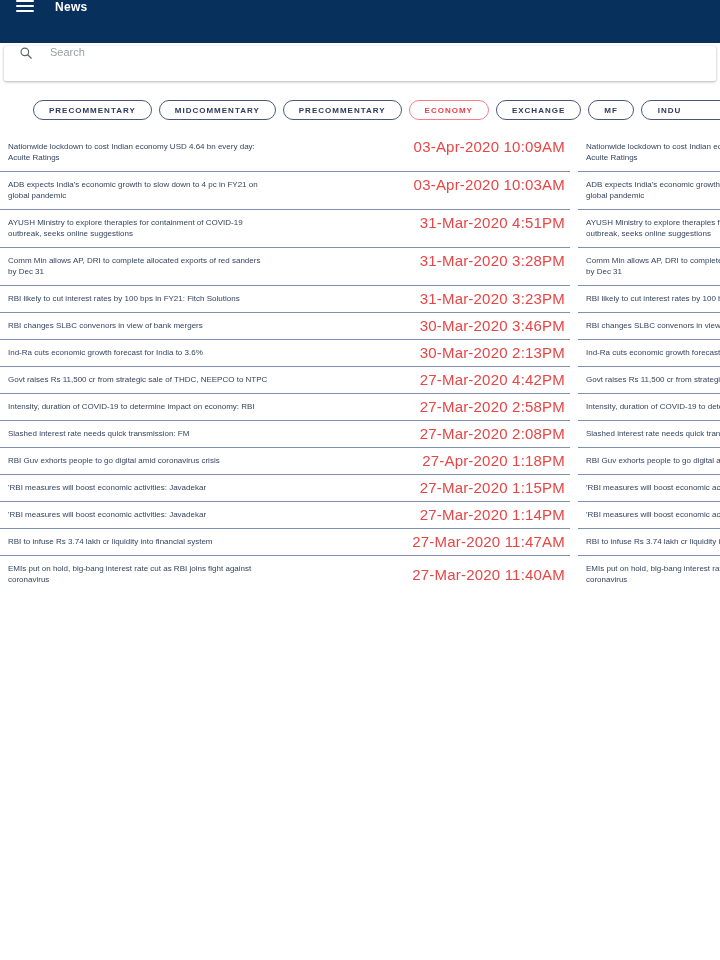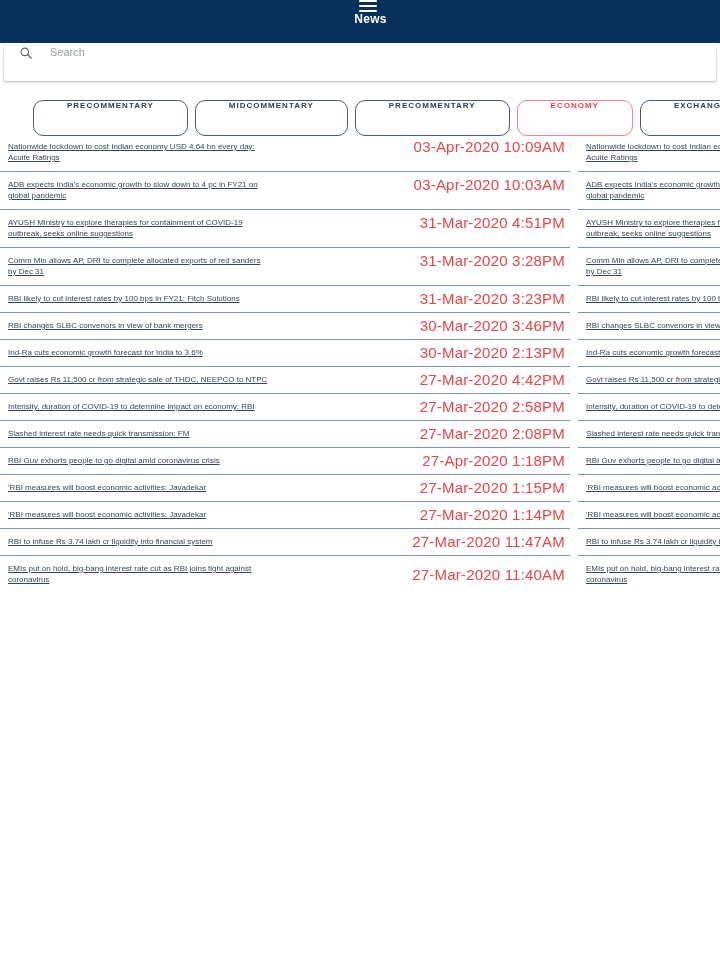--- a/index.html
+++ b/index.html
@@ -17,7 +17,7 @@
   html,body{width:720px;height:960px;overflow:hidden;background:#ffffff;
     font-family:"Liberation Sans",sans-serif;}
   
-  .appbar{height:43px;background:var(--header-bg);display:flex;align-items:center;flex-direction:column;}
+  .appbar{height:43px;background:var(--header-bg);display:flex;}
   .menu-btn{margin-left:16px;width:18px;height:12px;display:flex;flex-direction:column;
     justify-content:space-between;cursor:pointer;}
   .menu-btn span{display:block;width:18px;height:2px;background:#fff;border-radius:1px;}

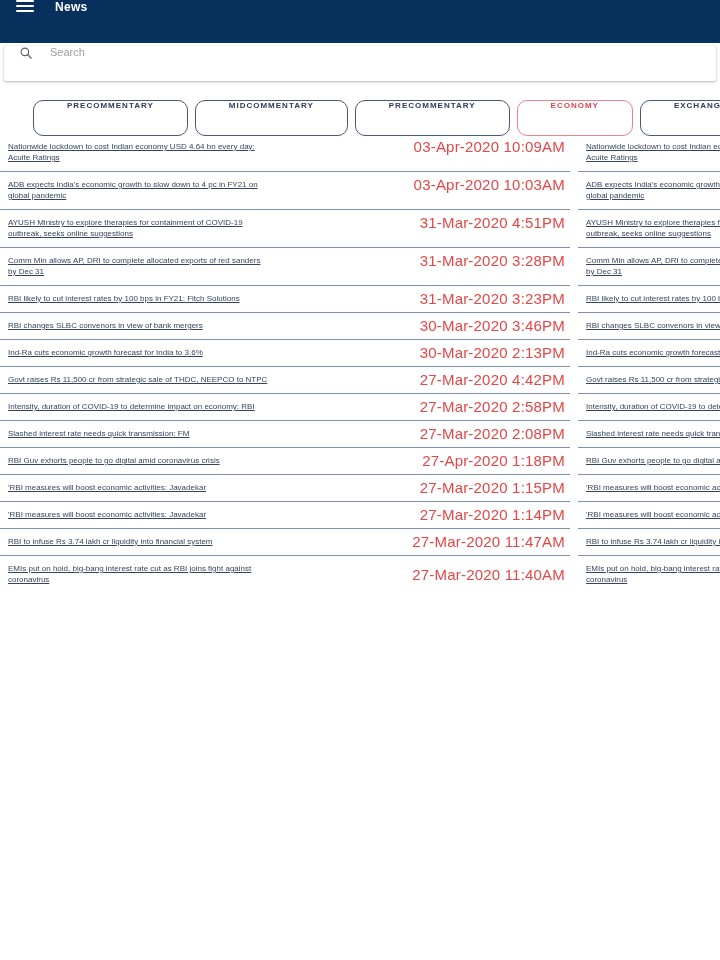--- a/index.html
+++ b/index.html
@@ -33,8 +33,8 @@
   
   .chip-row{margin-top:19px;padding-left:33px;display:flex;gap:7px;height:20px;
     flex-wrap:nowrap;}
-  .chip{flex:none;height:36px;display:inline-flex;justify-content:center;
-    border:1px solid var(--chip-border);border-radius:10px;padding:0 33px;
+  .chip{flex:none;height:20px;display:inline-flex;align-items:center;justify-content:center;
+    border:1px solid var(--chip-border);border-radius:10px;padding:0 15px;
     font-size:8px;font-weight:bold;letter-spacing:1px;color:var(--chip-text);
     white-space:nowrap;cursor:pointer;background:#fff;}
   .chip.selected{border-color:var(--chip-selected-border);color:var(--chip-selected-text);}

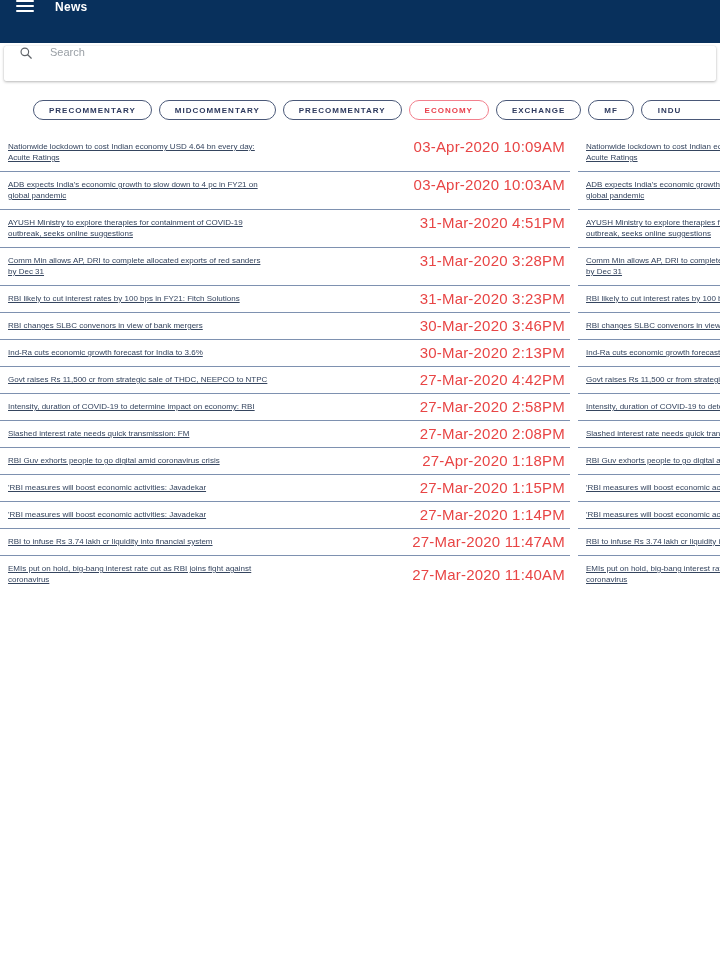--- a/index.html
+++ b/index.html
@@ -46,7 +46,7 @@
     padding:7px 5px 8px 8px;border-bottom:1px solid var(--divider);cursor:pointer;}
   .news-row:last-child{border-bottom:none;align-items:center;}
   .headline{width:302px;font-size:8px;line-height:11px;color:var(--headline-text);}
-  .hl-line{white-space:nowrap;text-decoration:underline;}
+  .hl-line{white-space:nowrap;}
   .timestamp{font-size:15px;line-height:11px;color:var(--timestamp-red);
     white-space:nowrap;text-align:right;letter-spacing:.2px;}
 </style>

